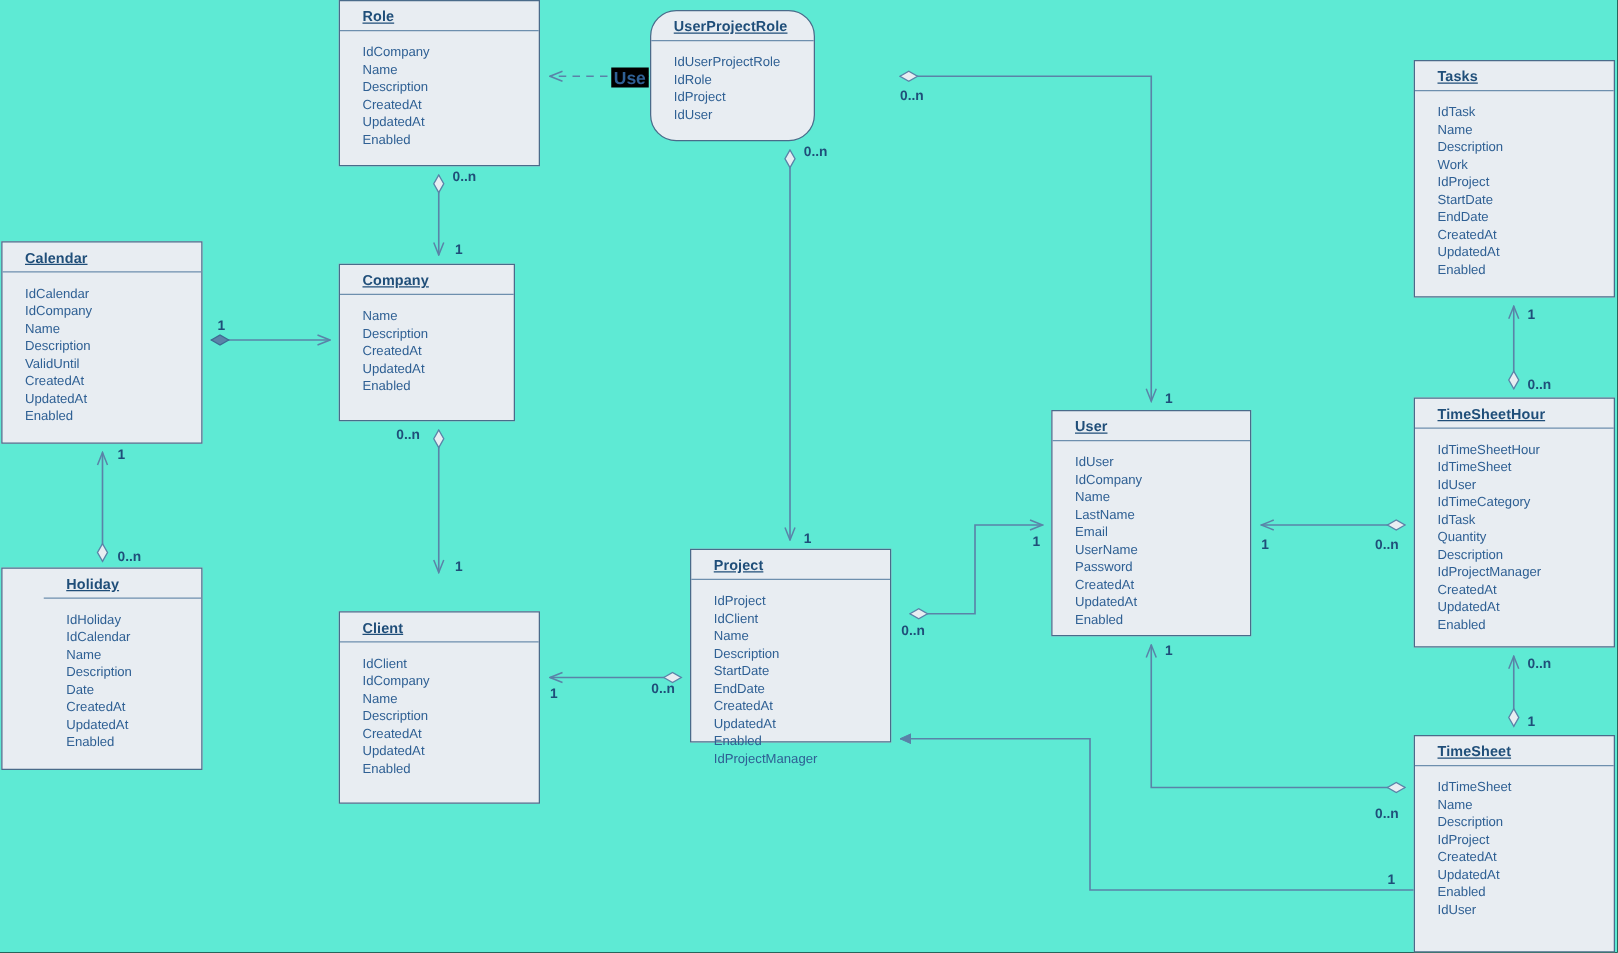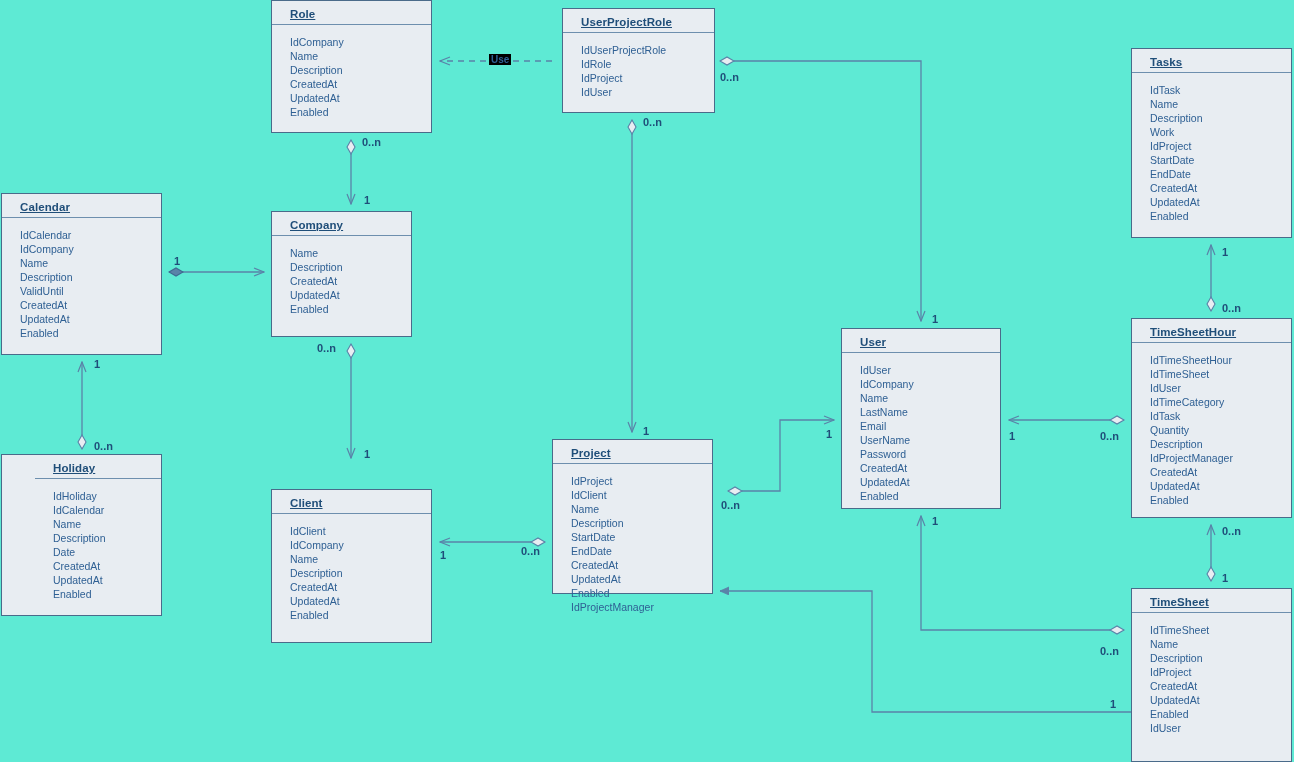--- a/index.html
+++ b/index.html
@@ -155,7 +155,7 @@
           <div class="attr">Enabled</div>
         </div>
       </div>
-      <div class="entity" style="left: 562px; top: 8px; width: 153px; height: 105px;">
+      <div class="entity" style="left: 520px; top: 8px; width: 132px; height: 105px; border-radius: 21px;">
         <div class="entity-header"><span class="entity-title">UserProjectRole</span></div>
         <div class="entity-body">
           <div class="attr">IdUserProjectRole</div>

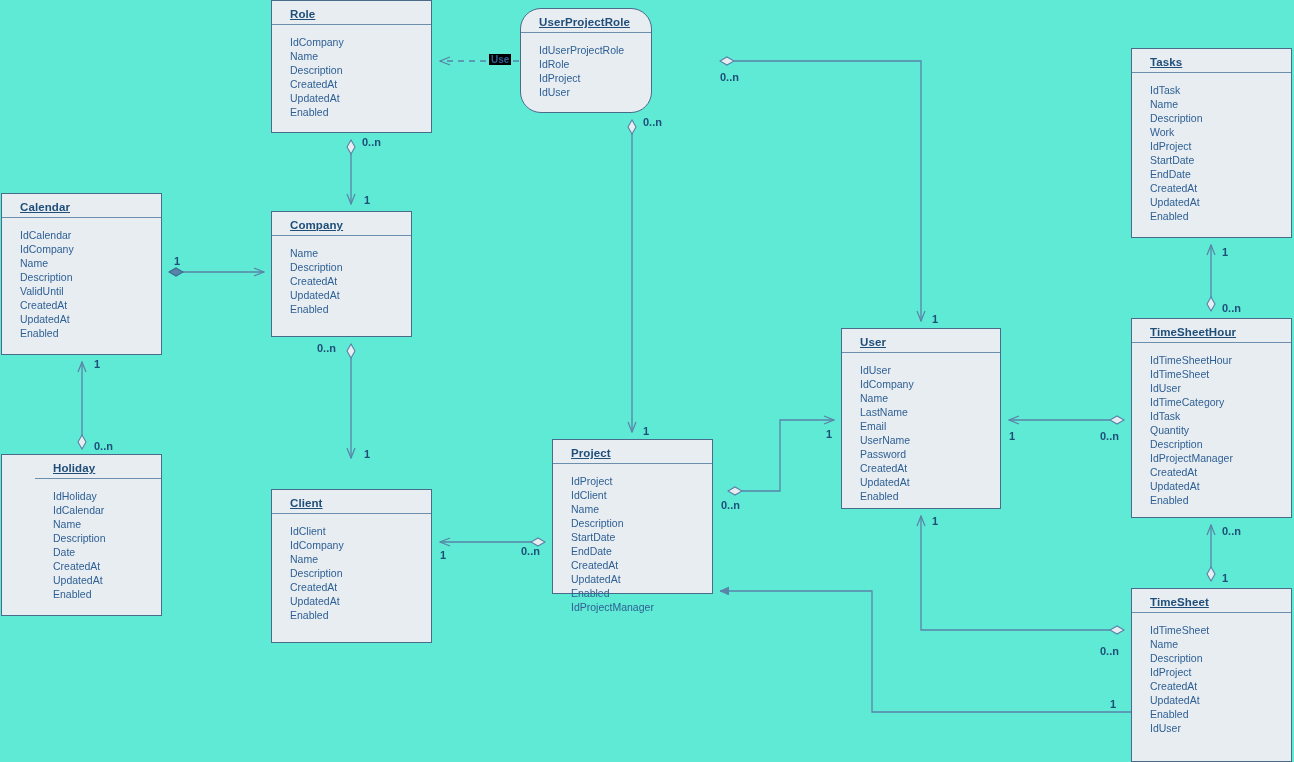--- a/index.html
+++ b/index.html
@@ -68,7 +68,7 @@
   }
   .edge-label {
     position: absolute;
-    font-size: 10px;
+    font-size: 14px;
     font-weight: bold;
     color: #2f6094;
     white-space: nowrap;

